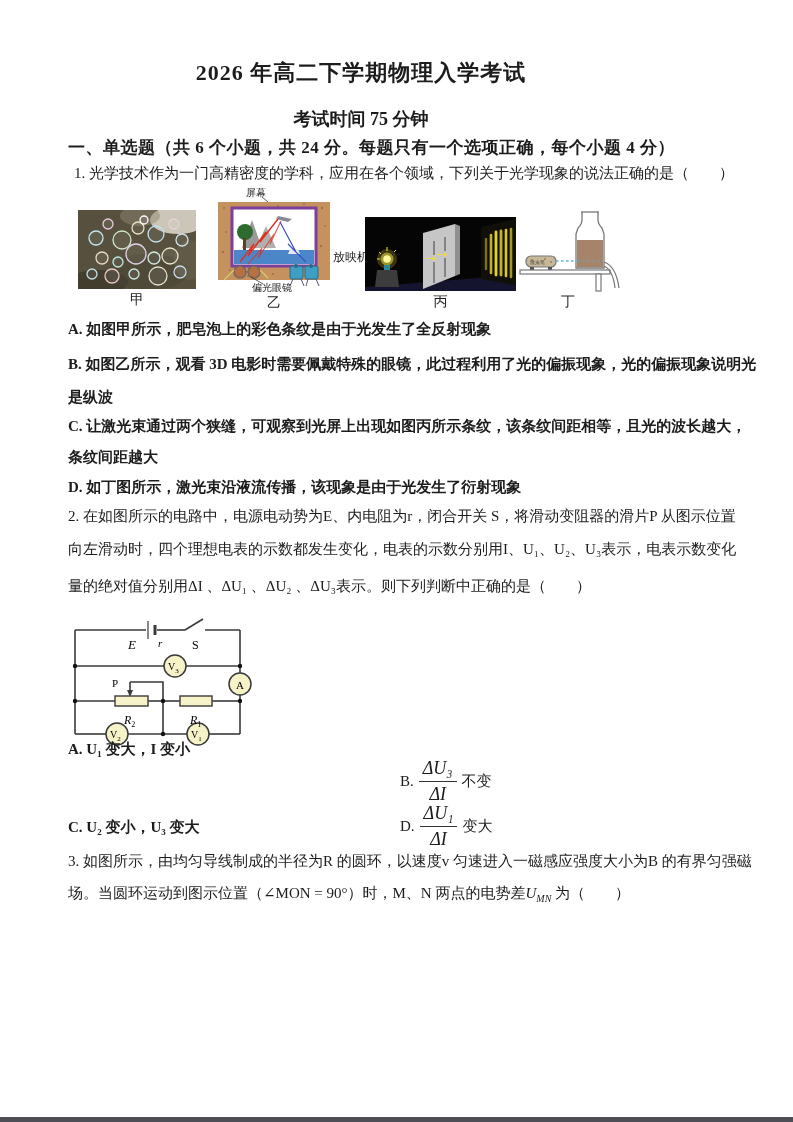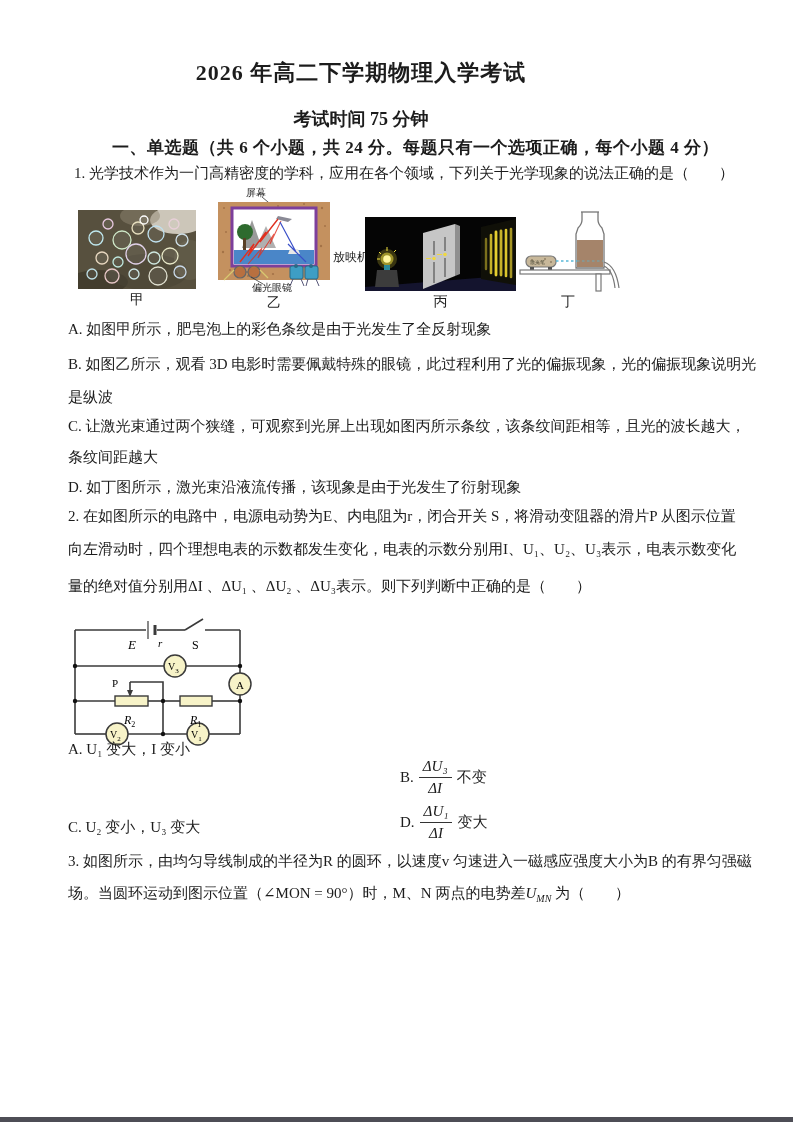--- a/index.html
+++ b/index.html
@@ -29,7 +29,7 @@
 
 <div class="abs ctr doc-title" style="top:58px;">2026 年高二下学期物理入学考试</div>
 <div class="abs ctr doc-subtitle" style="top:107px;">考试时间 75 分钟</div>
-<div class="abs sec-head" style="left:68px;top:136px;margin-left:44px;">一、单选题（共 6 个小题，共 24 分。每题只有一个选项正确，每个小题 4 分）</div>
+<div class="abs sec-head" style="left:68px;top:136px;">一、单选题（共 6 个小题，共 24 分。每题只有一个选项正确，每个小题 4 分）</div>
 
 <div class="abs stem" style="left:74px;top:164px;">1. 光学技术作为一门高精密度的学科，应用在各个领域，下列关于光学现象的说法正确的是（　　）</div>
 

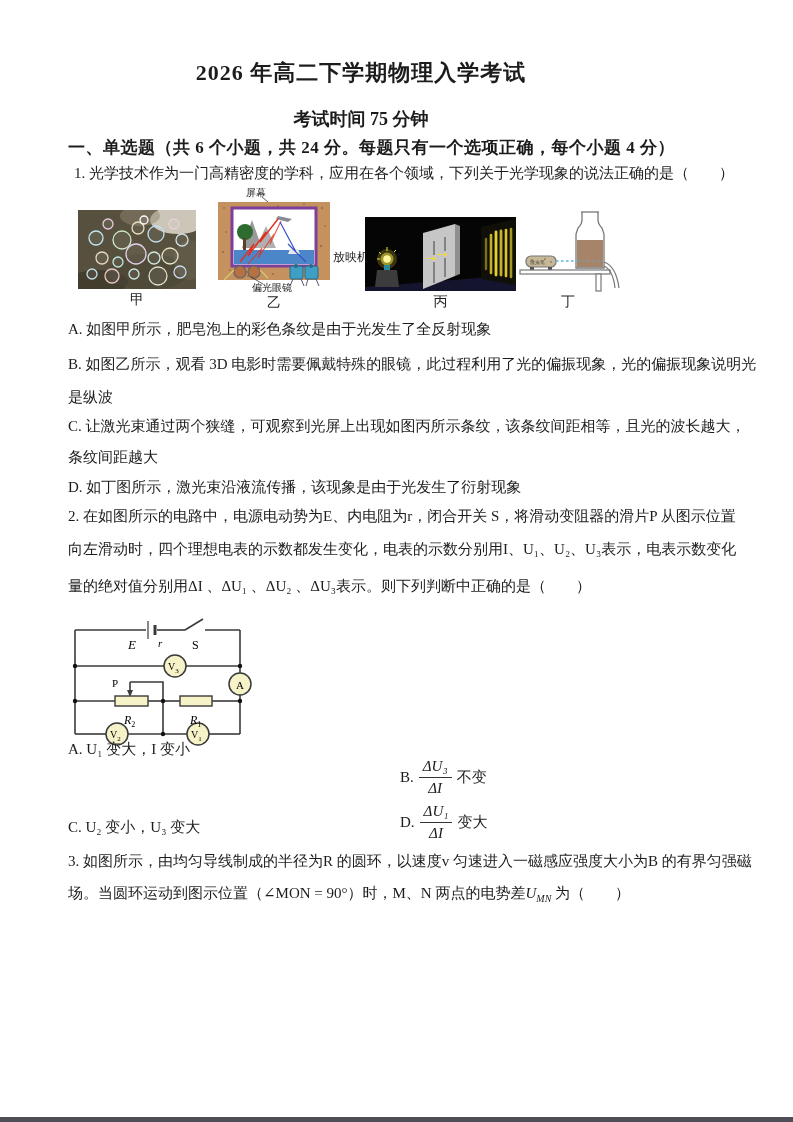--- a/index.html
+++ b/index.html
@@ -13,7 +13,7 @@
   .doc-subtitle{font-size:18px;font-weight:bold;}
   .sec-head{font-size:17px;font-weight:bold;letter-spacing:.5px;}
   .stem{font-size:15px;white-space:nowrap;}
-  .opt{font-size:15px;white-space:nowrap;}
+  .opt{font-size:15px;white-space:nowrap;font-weight:bold;}
   .figcap{font-size:14px;text-align:center;}
   .sidelabel{font-size:12px;}
   .frac-row{display:flex;align-items:center;font-size:15px;}

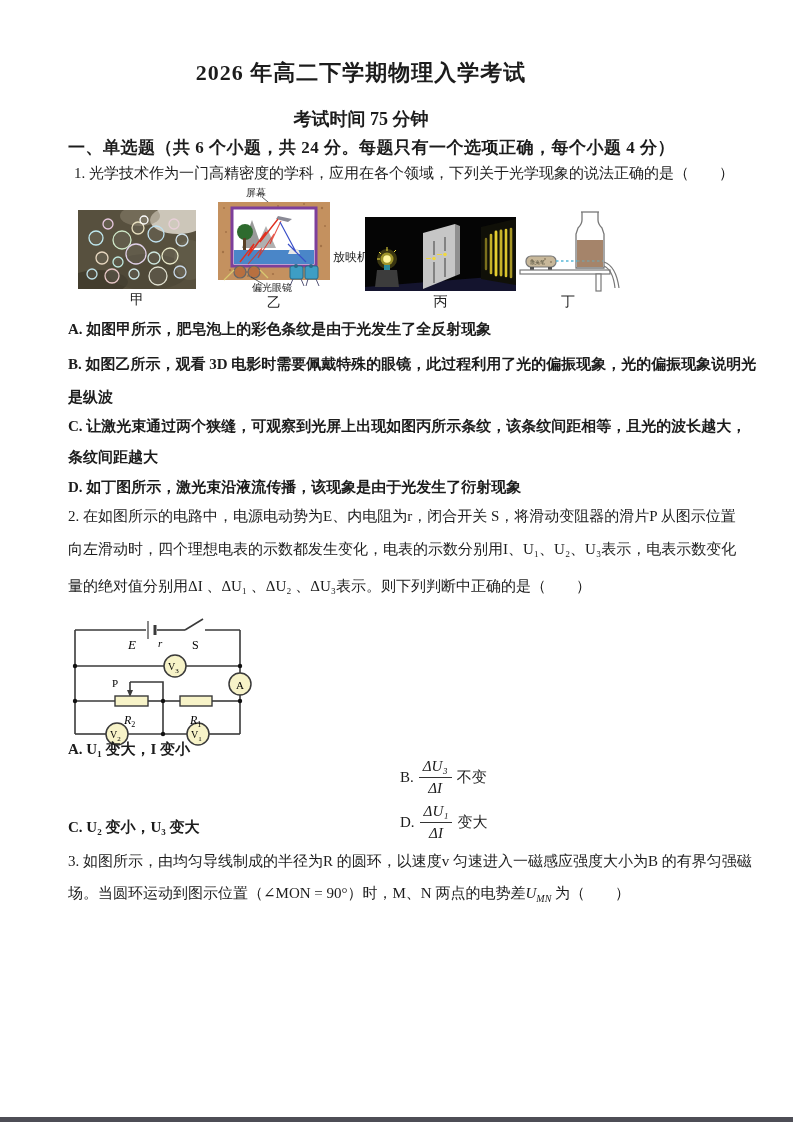--- a/index.html
+++ b/index.html
@@ -17,7 +17,7 @@
   .figcap{font-size:14px;text-align:center;}
   .sidelabel{font-size:12px;}
   .frac-row{display:flex;align-items:center;font-size:15px;}
-  .frac{display:inline-flex;flex-direction:column;align-items:center;margin:0 5px;font-style:italic;font-size:15px;line-height:1.25;}
+  .frac{display:inline-flex;flex-direction:column;align-items:center;margin:0 5px;font-style:italic;font-size:18px;line-height:1.25;}
   .frac .num{border-bottom:1.2px solid #333;padding:0 4px 1px;}
   .frac .den{padding-top:1px;}
   sub.mn{font-size:10px;font-style:italic;}

